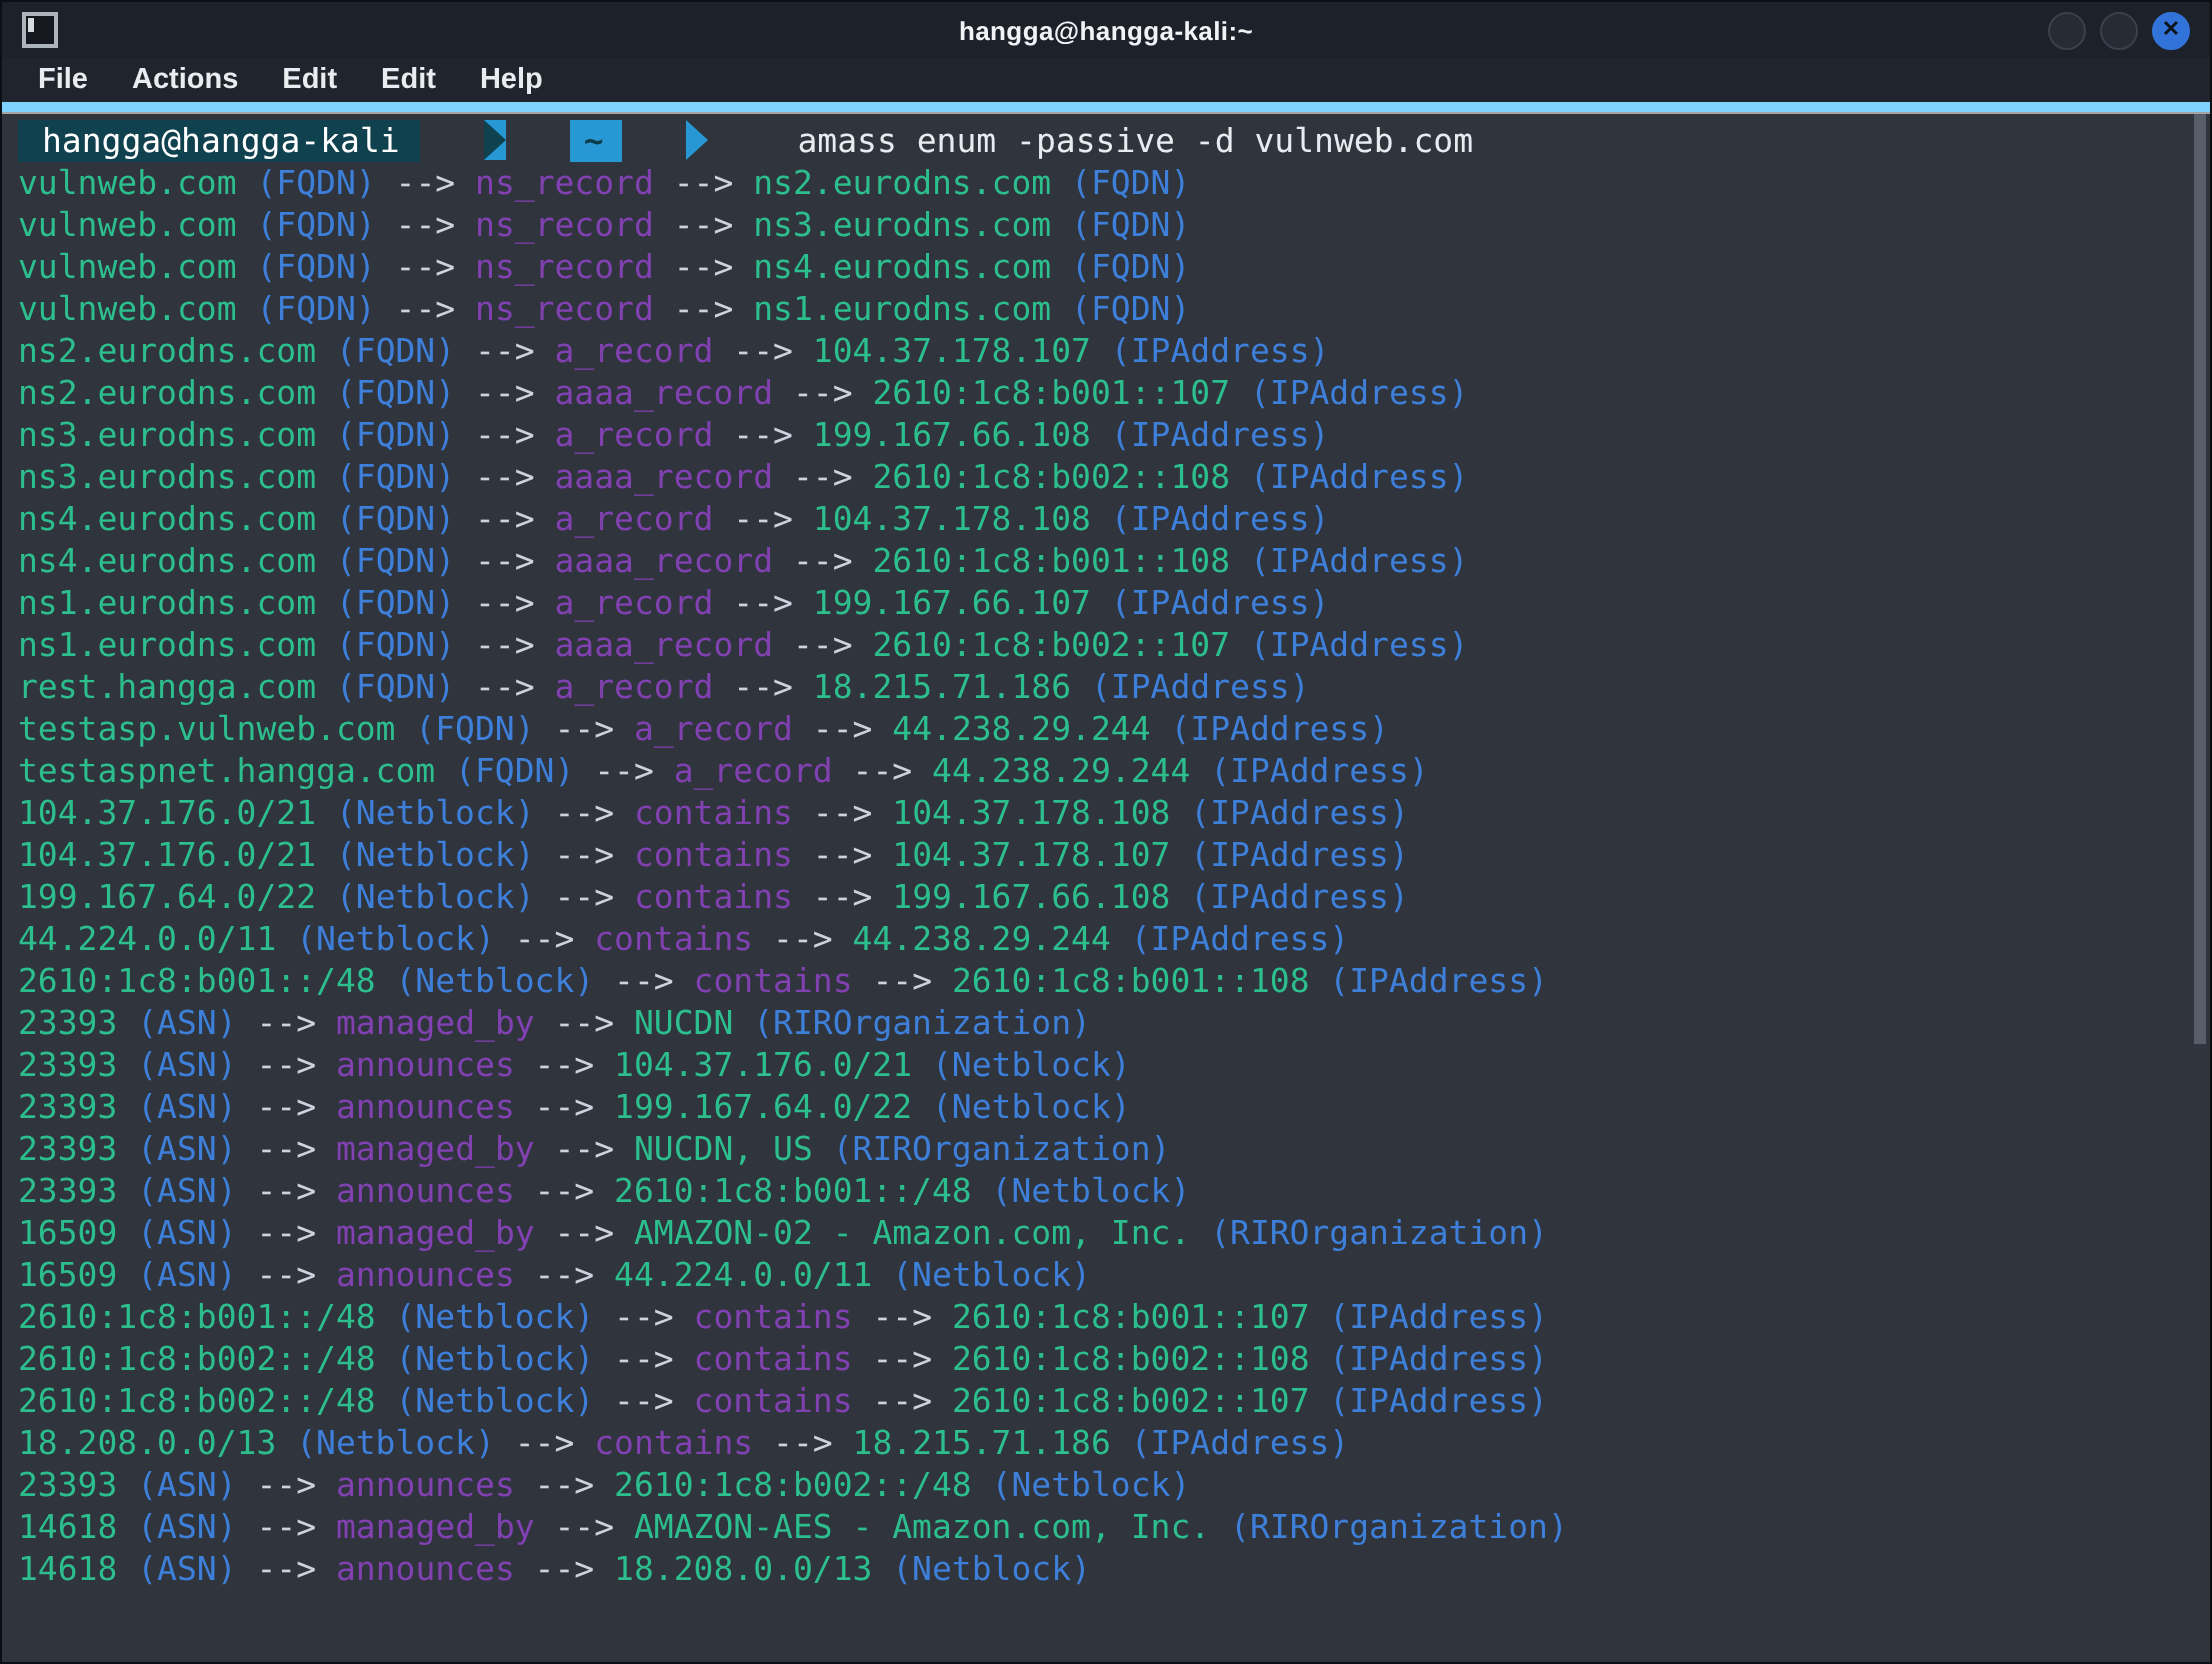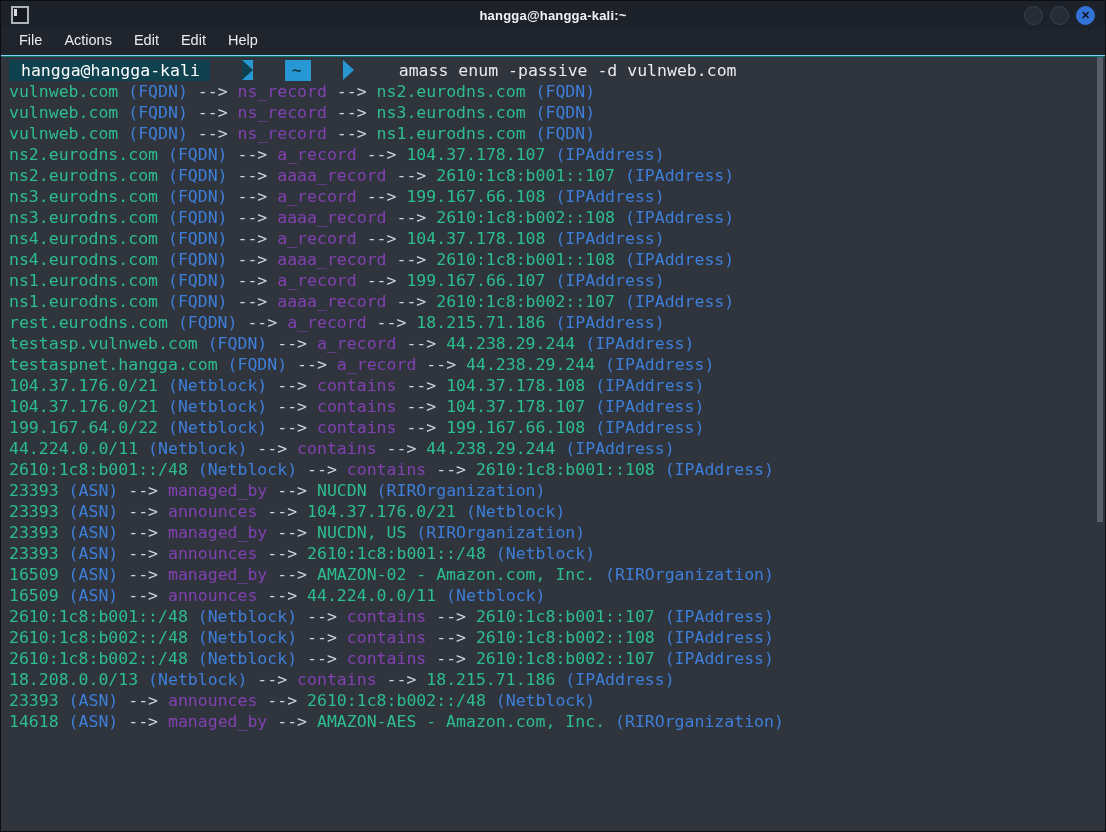--- a/index.html
+++ b/index.html
@@ -6,7 +6,7 @@
   html,body { width:1106px; height:832px; overflow:hidden; }
   body { font-family:"Liberation Sans", sans-serif; background:#14181e; }
 
-  .window { position:absolute; inset:0; background:#0f766e; border:1px solid #0b0e12; }
+  .window { position:absolute; inset:0; background:#a3a3a3; border:1px solid #0b0e12; }
 
   
   .titlebar { position:relative; height:28px; background:#1d222a; display:flex; align-items:center; padding:0 10px; }

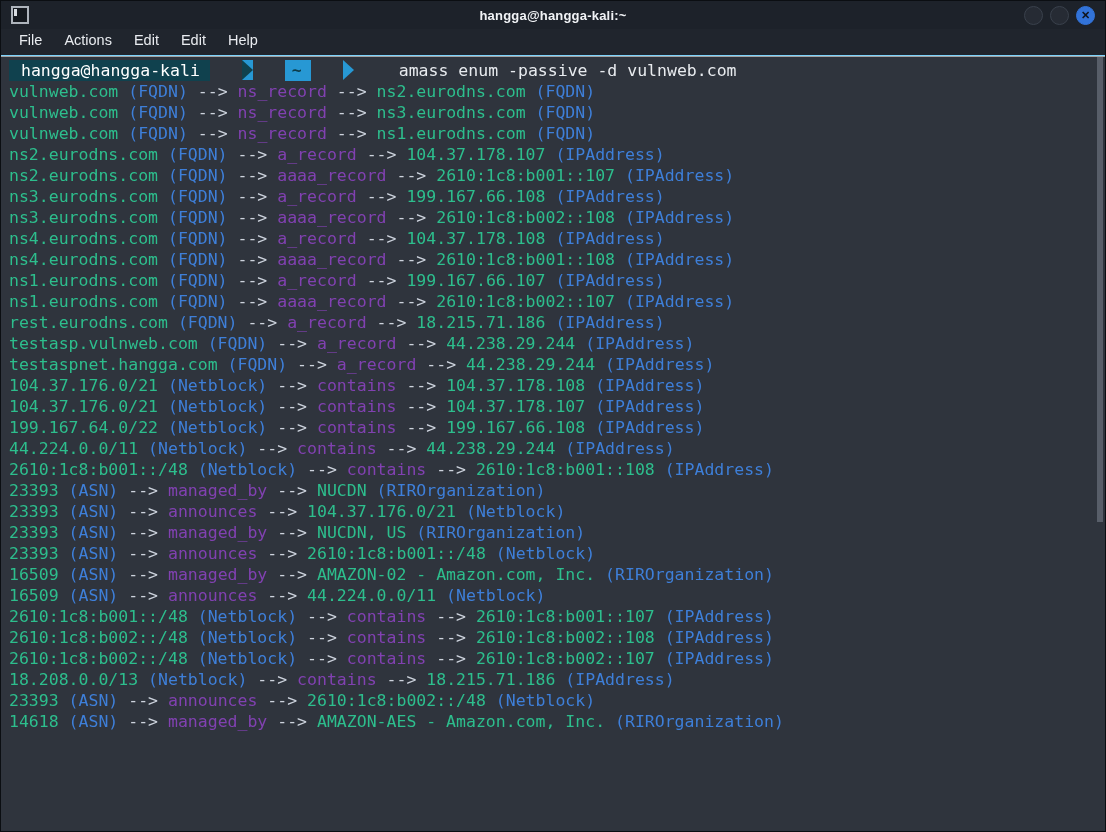--- a/index.html
+++ b/index.html
@@ -18,7 +18,7 @@
   .ctl.close { background:#3273d9; border-color:#3273d9; font-weight:700; }
 
   
-  .menubar { height:27px; background:#20252d; display:flex; align-items:flex-start; padding:0 7px; border-bottom:1px solid #7dd3fc; }
+  .menubar { height:27px; background:#20252d; display:flex; align-items:center; padding:0 7px; border-bottom:5px solid #7dd3fc;font-weight:bold; }
   .menu-item { color:#e9ecf0; font-size:14.5px; padding:3px 11px; }
 
   

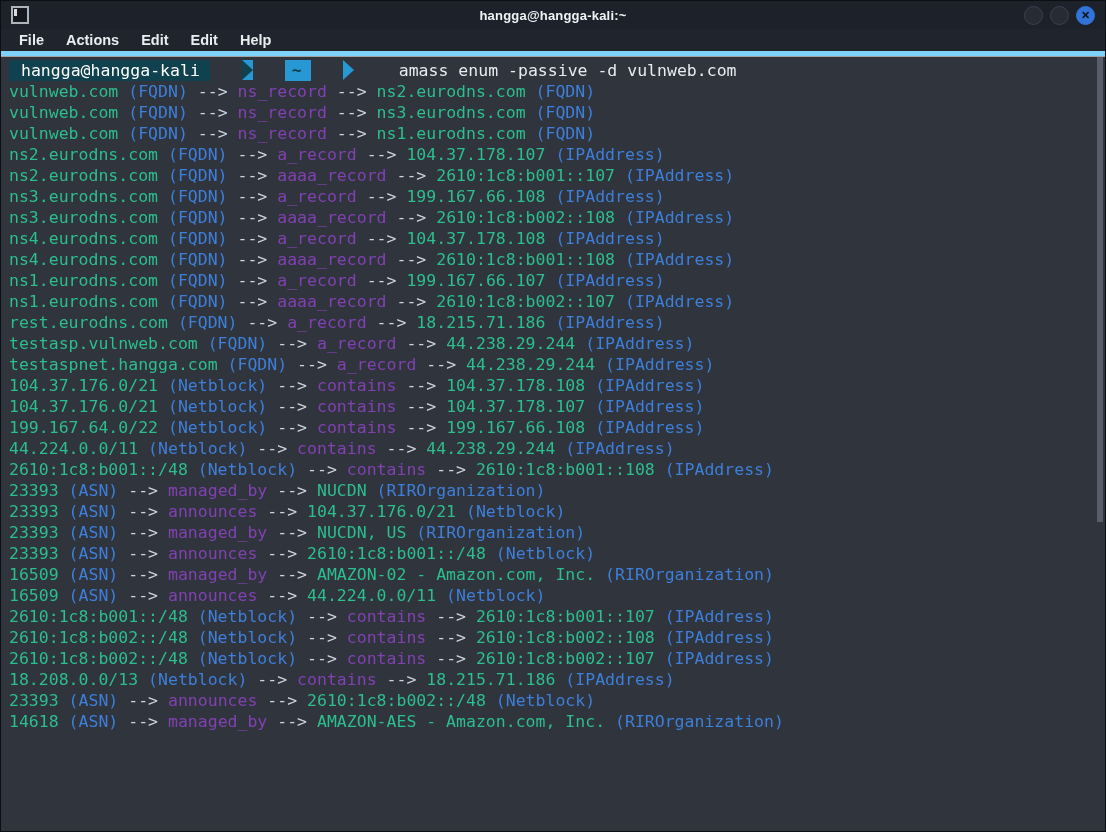--- a/index.html
+++ b/index.html
@@ -77,6 +77,7 @@
     <div>
         <div class="line"><span class="node">vulnweb.com</span><span class="type"> (FQDN) </span><span class="arrow">--&gt; </span><span class="rel">ns_record</span><span class="arrow"> --&gt; </span><span class="node">ns2.eurodns.com</span><span class="type"> (FQDN)</span></div>
         <div class="line"><span class="node">vulnweb.com</span><span class="type"> (FQDN) </span><span class="arrow">--&gt; </span><span class="rel">ns_record</span><span class="arrow"> --&gt; </span><span class="node">ns3.eurodns.com</span><span class="type"> (FQDN)</span></div>
+        <div class="line"><span class="node">vulnweb.com</span><span class="type"> (FQDN) </span><span class="arrow">--&gt; </span><span class="rel">ns_record</span><span class="arrow"> --&gt; </span><span class="node">ns4.eurodns.com</span><span class="type"> (FQDN)</span></div>
         <div class="line"><span class="node">vulnweb.com</span><span class="type"> (FQDN) </span><span class="arrow">--&gt; </span><span class="rel">ns_record</span><span class="arrow"> --&gt; </span><span class="node">ns1.eurodns.com</span><span class="type"> (FQDN)</span></div>
         <div class="line"><span class="node">ns2.eurodns.com</span><span class="type"> (FQDN) </span><span class="arrow">--&gt; </span><span class="rel">a_record</span><span class="arrow"> --&gt; </span><span class="node">104.37.178.107</span><span class="type"> (IPAddress)</span></div>
         <div class="line"><span class="node">ns2.eurodns.com</span><span class="type"> (FQDN) </span><span class="arrow">--&gt; </span><span class="rel">aaaa_record</span><span class="arrow"> --&gt; </span><span class="node">2610:1c8:b001::107</span><span class="type"> (IPAddress)</span></div>

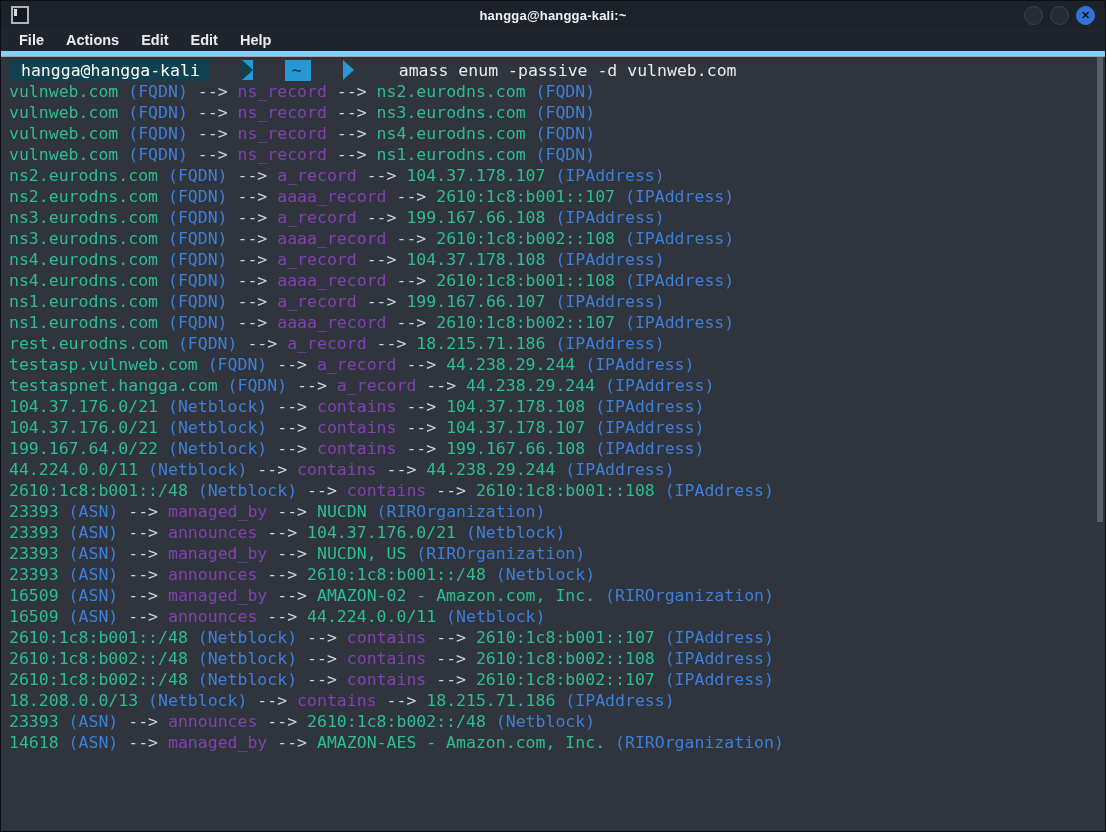--- a/index.html
+++ b/index.html
@@ -87,7 +87,7 @@
         <div class="line"><span class="node">ns4.eurodns.com</span><span class="type"> (FQDN) </span><span class="arrow">--&gt; </span><span class="rel">aaaa_record</span><span class="arrow"> --&gt; </span><span class="node">2610:1c8:b001::108</span><span class="type"> (IPAddress)</span></div>
         <div class="line"><span class="node">ns1.eurodns.com</span><span class="type"> (FQDN) </span><span class="arrow">--&gt; </span><span class="rel">a_record</span><span class="arrow"> --&gt; </span><span class="node">199.167.66.107</span><span class="type"> (IPAddress)</span></div>
         <div class="line"><span class="node">ns1.eurodns.com</span><span class="type"> (FQDN) </span><span class="arrow">--&gt; </span><span class="rel">aaaa_record</span><span class="arrow"> --&gt; </span><span class="node">2610:1c8:b002::107</span><span class="type"> (IPAddress)</span></div>
-        <div class="line"><span class="node">rest.eurodns.com</span><span class="type"> (FQDN) </span><span class="arrow">--&gt; </span><span class="rel">a_record</span><span class="arrow"> --&gt; </span><span class="node">18.215.71.186</span><span class="type"> (IPAddress)</span></div>
+        <div class="line"><span class="node">rest.hangga.com</span><span class="type"> (FQDN) </span><span class="arrow">--&gt; </span><span class="rel">a_record</span><span class="arrow"> --&gt; </span><span class="node">18.215.71.186</span><span class="type"> (IPAddress)</span></div>
         <div class="line"><span class="node">testasp.vulnweb.com</span><span class="type"> (FQDN) </span><span class="arrow">--&gt; </span><span class="rel">a_record</span><span class="arrow"> --&gt; </span><span class="node">44.238.29.244</span><span class="type"> (IPAddress)</span></div>
         <div class="line"><span class="node">testaspnet.hangga.com</span><span class="type"> (FQDN) </span><span class="arrow">--&gt; </span><span class="rel">a_record</span><span class="arrow"> --&gt; </span><span class="node">44.238.29.244</span><span class="type"> (IPAddress)</span></div>
         <div class="line"><span class="node">104.37.176.0/21</span><span class="type"> (Netblock) </span><span class="arrow">--&gt; </span><span class="rel">contains</span><span class="arrow"> --&gt; </span><span class="node">104.37.178.108</span><span class="type"> (IPAddress)</span></div>

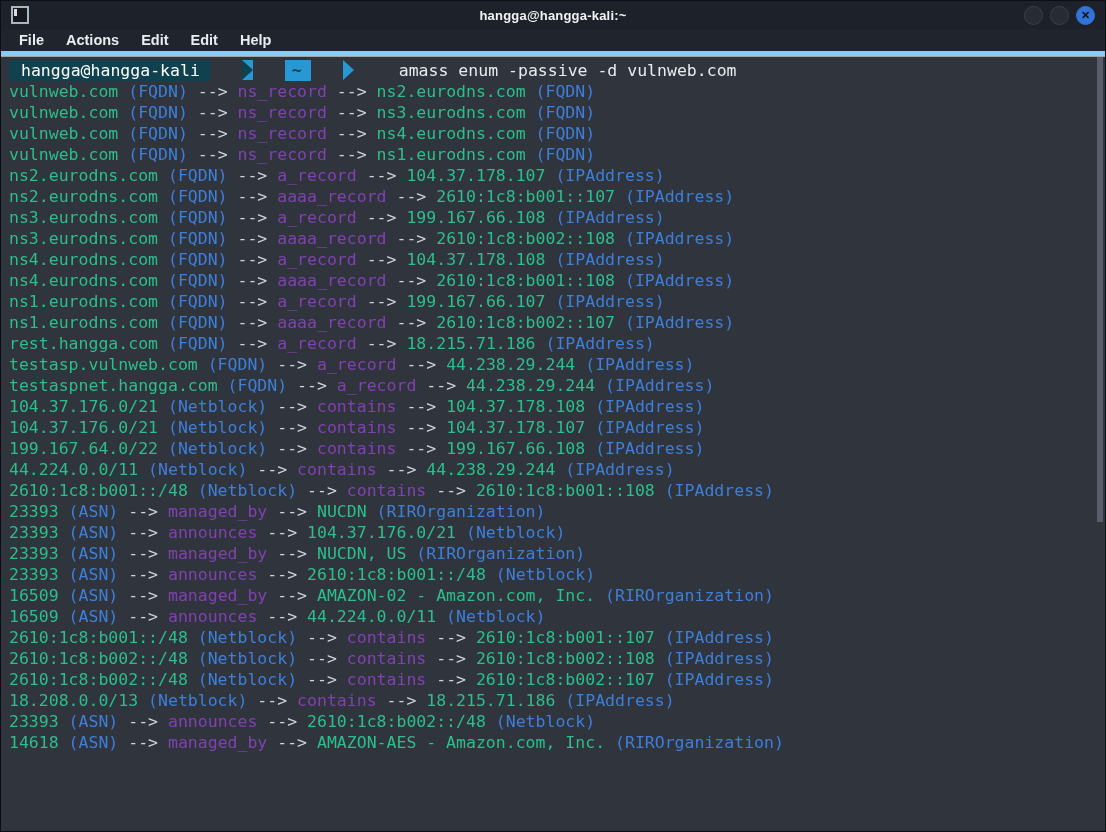--- a/index.html
+++ b/index.html
@@ -97,6 +97,7 @@
         <div class="line"><span class="node">2610:1c8:b001::/48</span><span class="type"> (Netblock) </span><span class="arrow">--&gt; </span><span class="rel">contains</span><span class="arrow"> --&gt; </span><span class="node">2610:1c8:b001::108</span><span class="type"> (IPAddress)</span></div>
         <div class="line"><span class="node">23393</span><span class="type"> (ASN) </span><span class="arrow">--&gt; </span><span class="rel">managed_by</span><span class="arrow"> --&gt; </span><span class="node">NUCDN</span><span class="type"> (RIROrganization)</span></div>
         <div class="line"><span class="node">23393</span><span class="type"> (ASN) </span><span class="arrow">--&gt; </span><span class="rel">announces</span><span class="arrow"> --&gt; </span><span class="node">104.37.176.0/21</span><span class="type"> (Netblock)</span></div>
+        <div class="line"><span class="node">23393</span><span class="type"> (ASN) </span><span class="arrow">--&gt; </span><span class="rel">announces</span><span class="arrow"> --&gt; </span><span class="node">199.167.64.0/22</span><span class="type"> (Netblock)</span></div>
         <div class="line"><span class="node">23393</span><span class="type"> (ASN) </span><span class="arrow">--&gt; </span><span class="rel">managed_by</span><span class="arrow"> --&gt; </span><span class="node">NUCDN, US</span><span class="type"> (RIROrganization)</span></div>
         <div class="line"><span class="node">23393</span><span class="type"> (ASN) </span><span class="arrow">--&gt; </span><span class="rel">announces</span><span class="arrow"> --&gt; </span><span class="node">2610:1c8:b001::/48</span><span class="type"> (Netblock)</span></div>
         <div class="line"><span class="node">16509</span><span class="type"> (ASN) </span><span class="arrow">--&gt; </span><span class="rel">managed_by</span><span class="arrow"> --&gt; </span><span class="node">AMAZON-02 - Amazon.com, Inc.</span><span class="type"> (RIROrganization)</span></div>

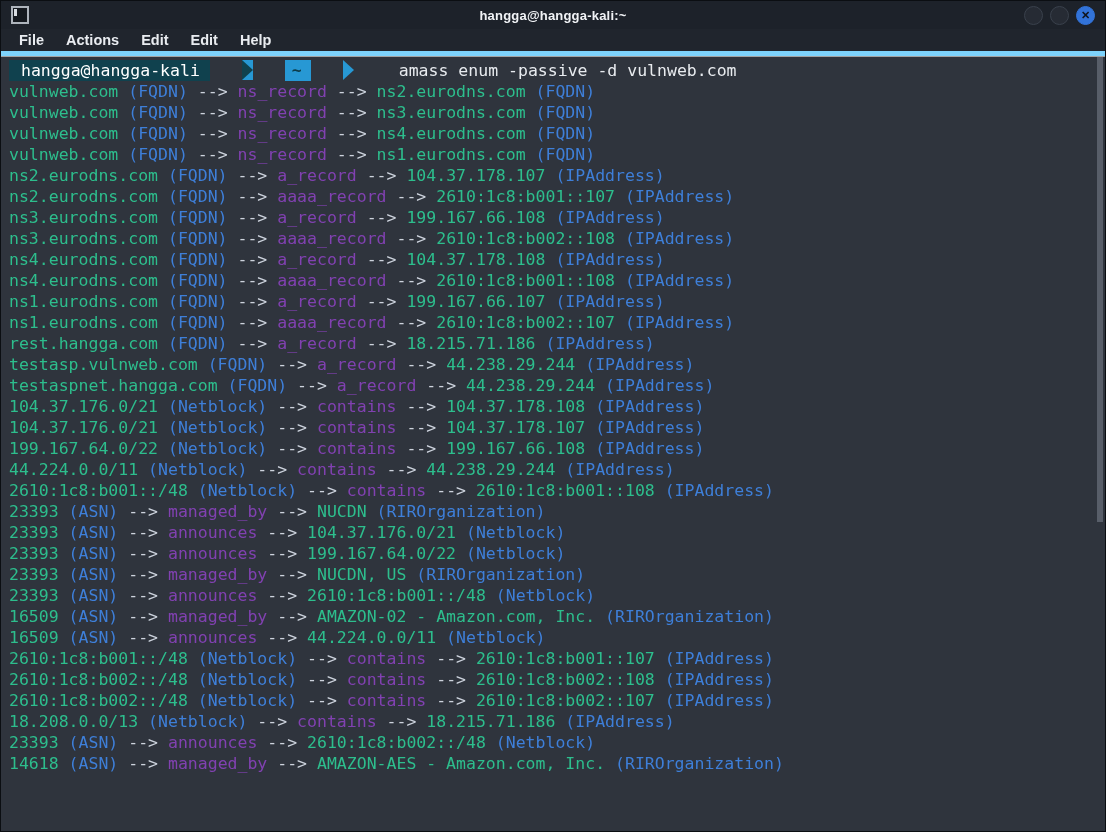--- a/index.html
+++ b/index.html
@@ -108,6 +108,7 @@
         <div class="line"><span class="node">18.208.0.0/13</span><span class="type"> (Netblock) </span><span class="arrow">--&gt; </span><span class="rel">contains</span><span class="arrow"> --&gt; </span><span class="node">18.215.71.186</span><span class="type"> (IPAddress)</span></div>
         <div class="line"><span class="node">23393</span><span class="type"> (ASN) </span><span class="arrow">--&gt; </span><span class="rel">announces</span><span class="arrow"> --&gt; </span><span class="node">2610:1c8:b002::/48</span><span class="type"> (Netblock)</span></div>
         <div class="line"><span class="node">14618</span><span class="type"> (ASN) </span><span class="arrow">--&gt; </span><span class="rel">managed_by</span><span class="arrow"> --&gt; </span><span class="node">AMAZON-AES - Amazon.com, Inc.</span><span class="type"> (RIROrganization)</span></div>
+        <div class="line"><span class="node">14618</span><span class="type"> (ASN) </span><span class="arrow">--&gt; </span><span class="rel">announces</span><span class="arrow"> --&gt; </span><span class="node">18.208.0.0/13</span><span class="type"> (Netblock)</span></div>
       </div>
     <div class="scroll-track">
       <div class="scroll-thumb"></div>

